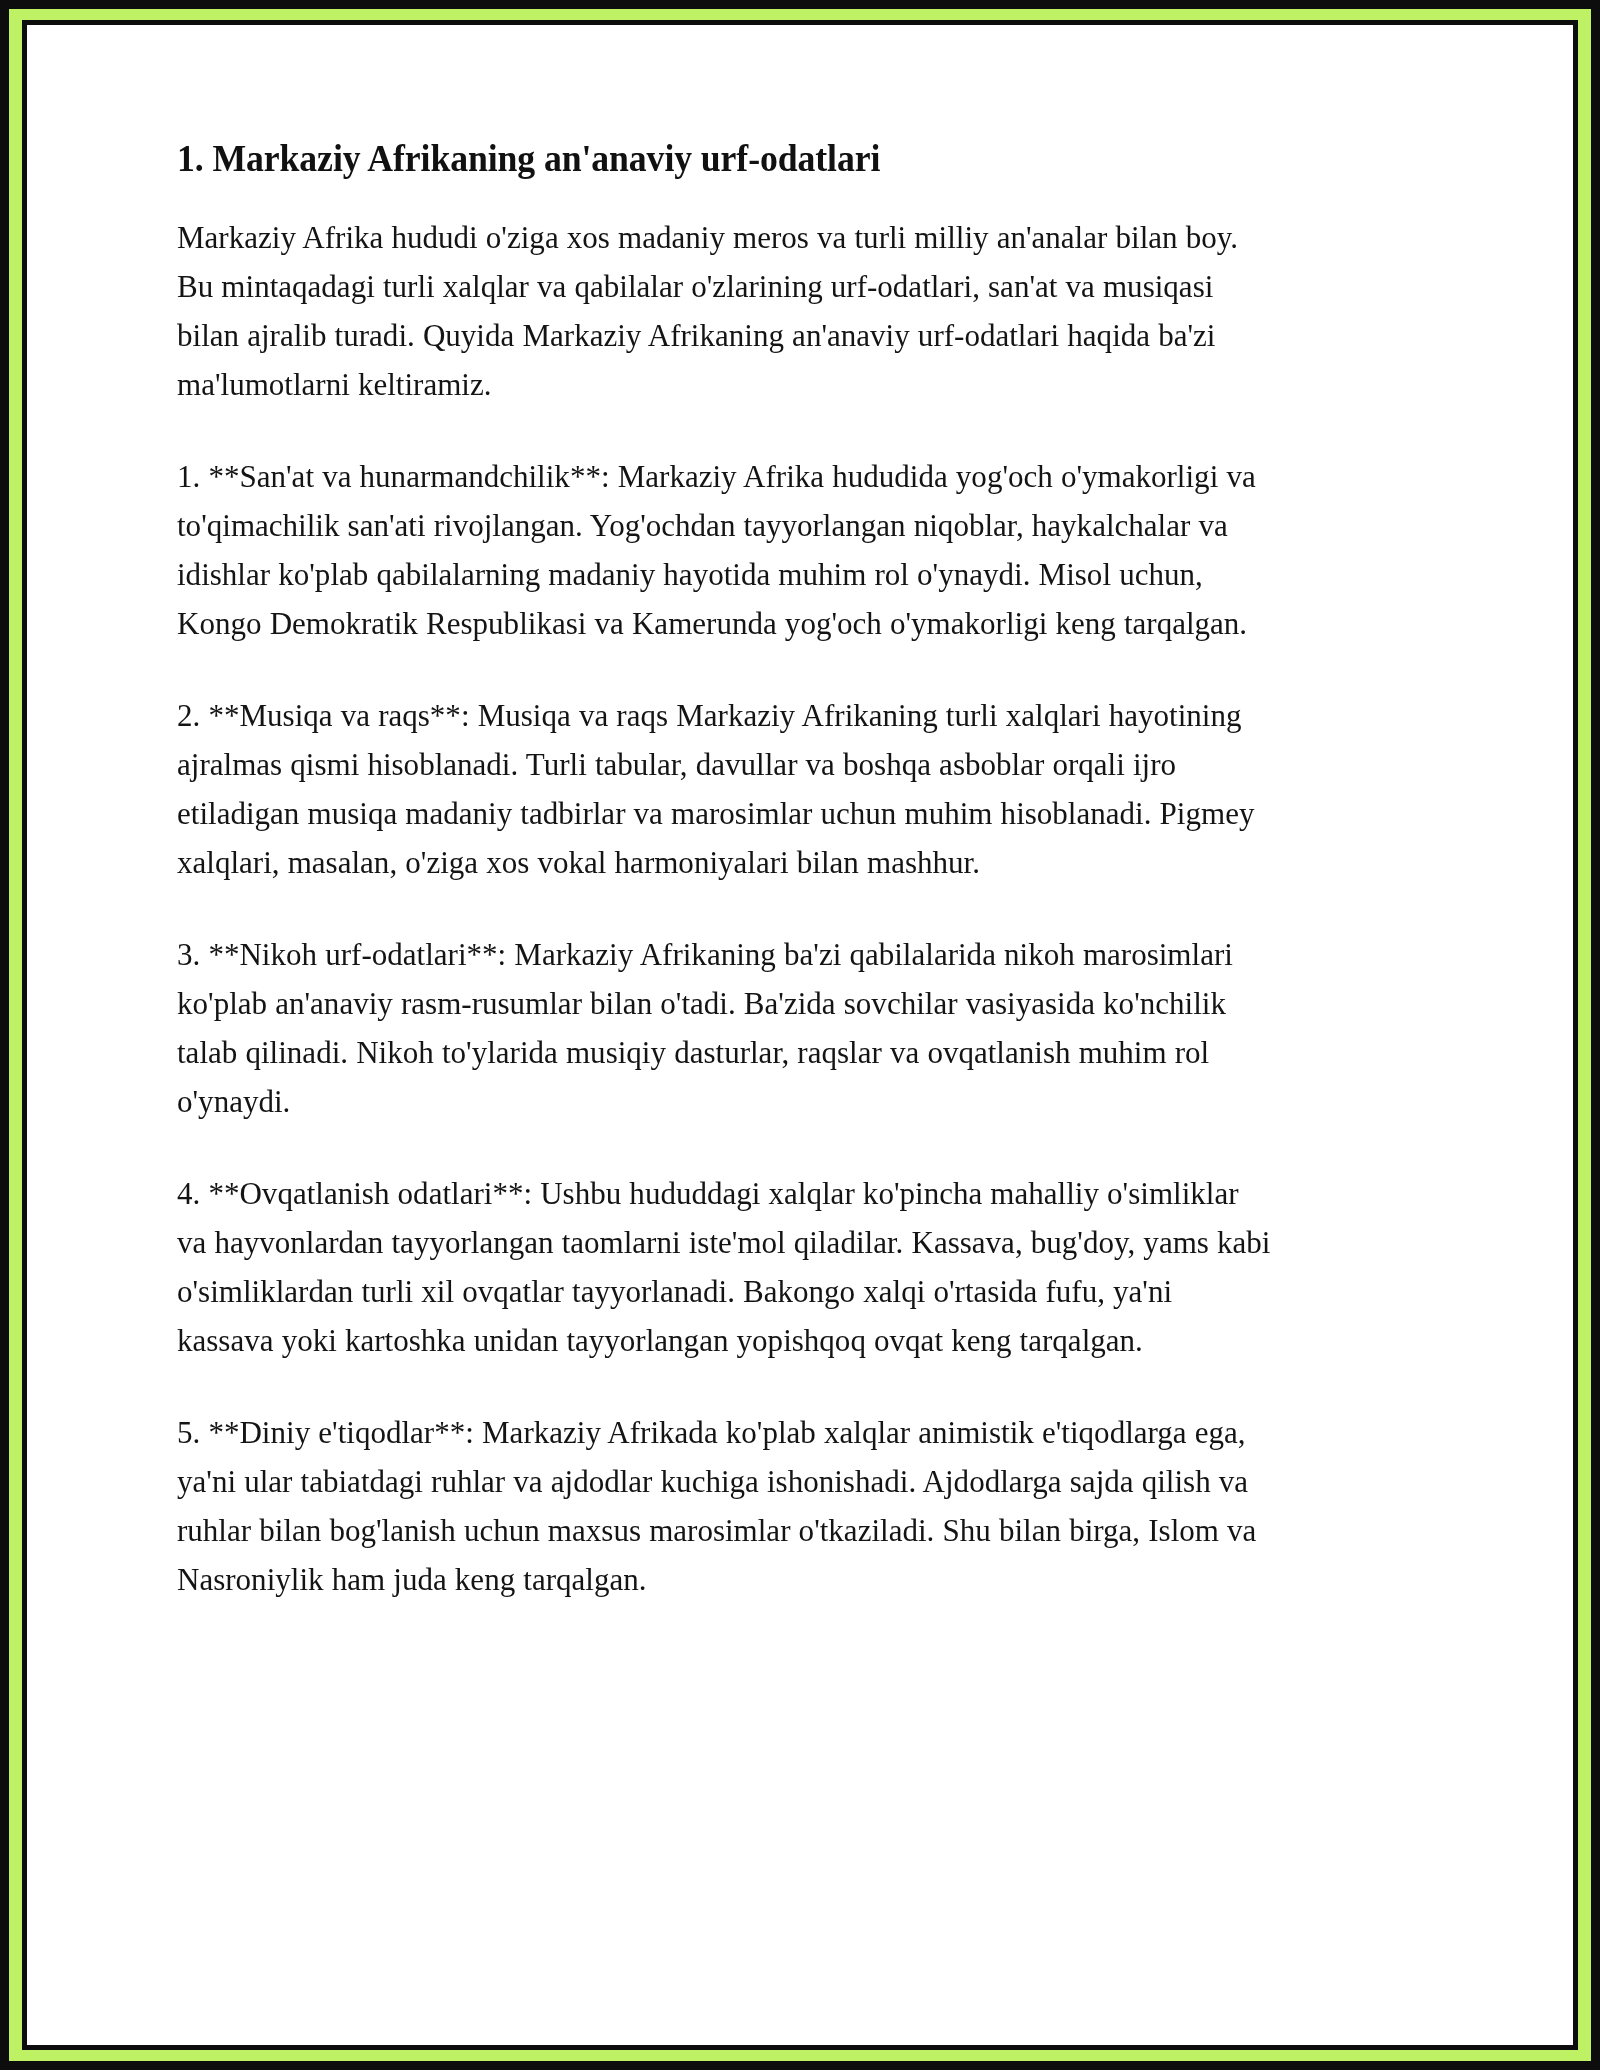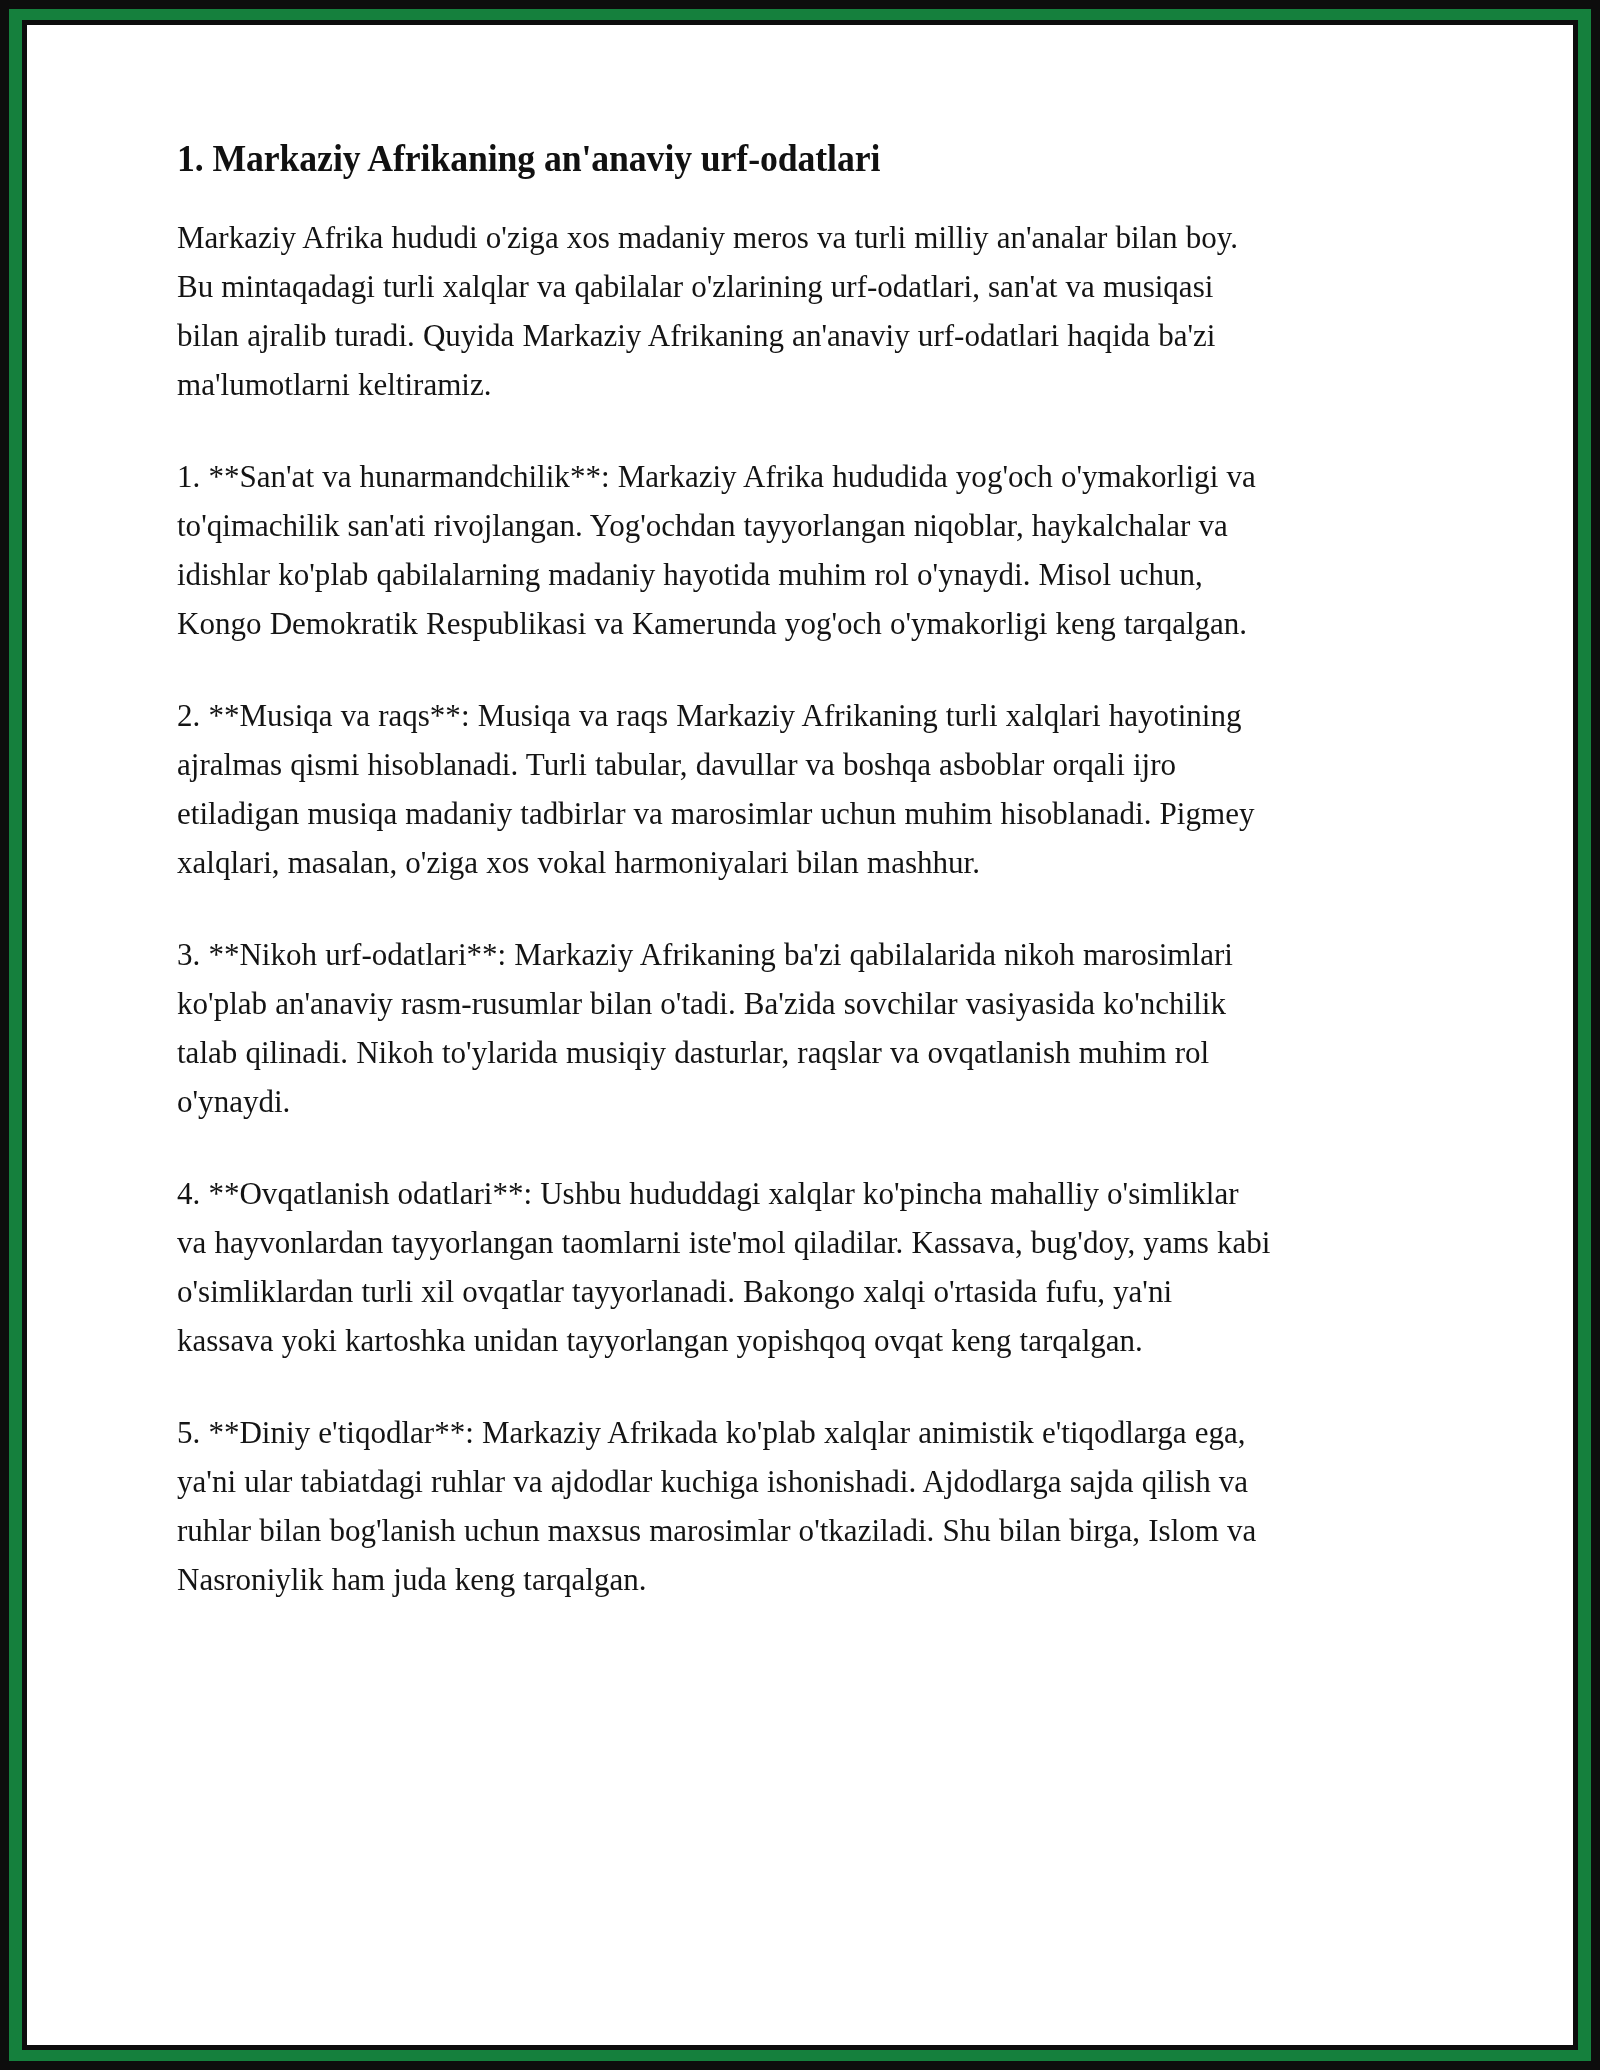--- a/index.html
+++ b/index.html
@@ -12,7 +12,7 @@
     position: relative;
     width: 1600px;
     height: 2070px;
-    background: #15803d;
+    background: #bef264;
     box-sizing: border-box;
     overflow: hidden;
   }

